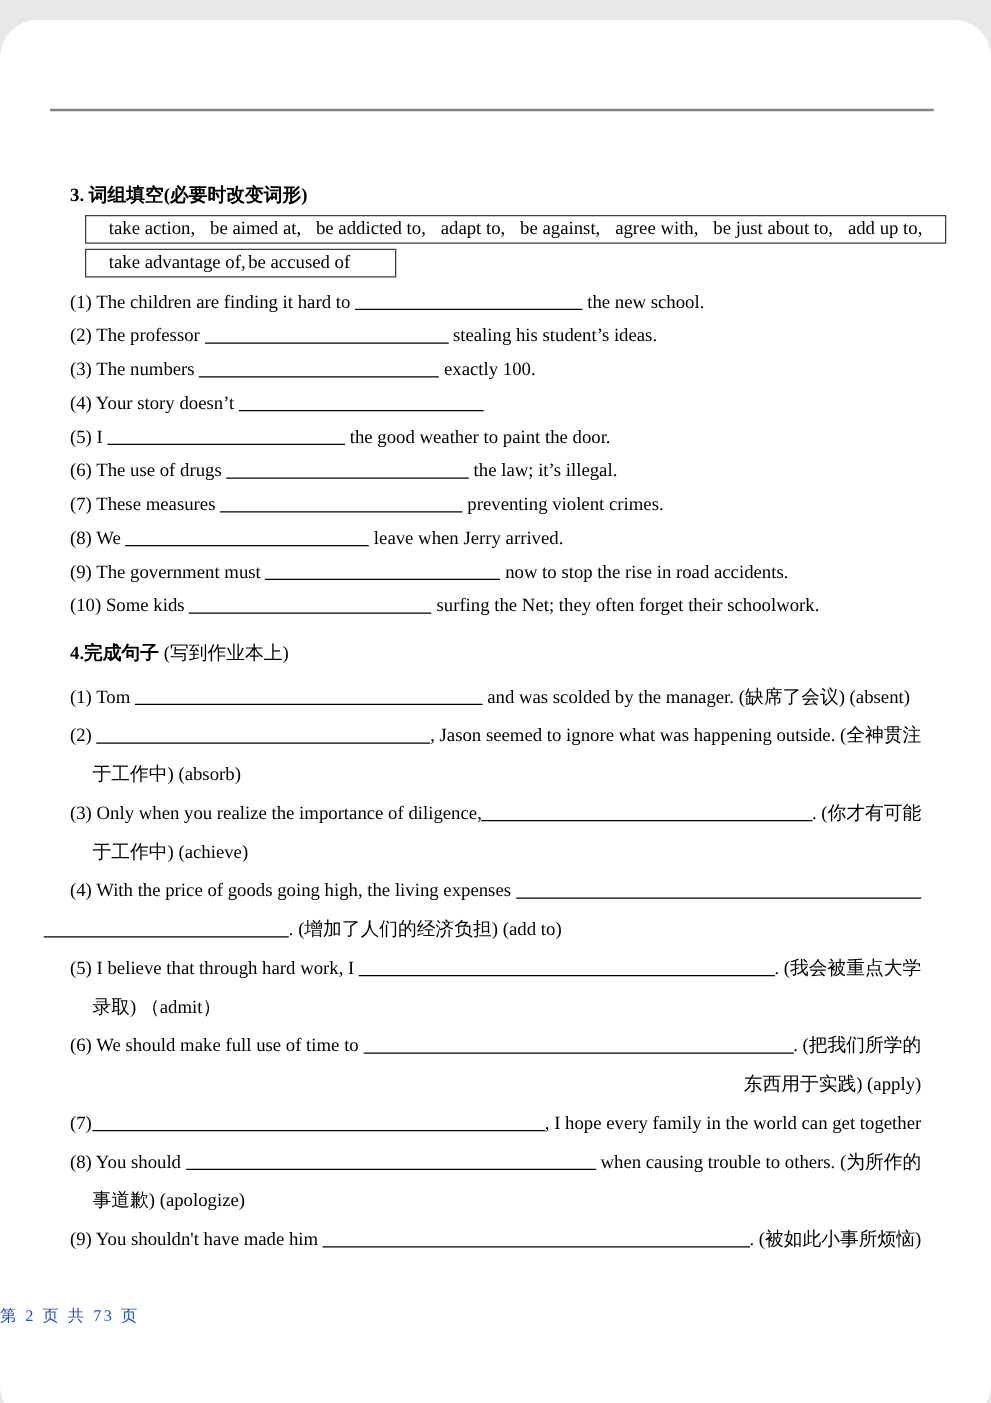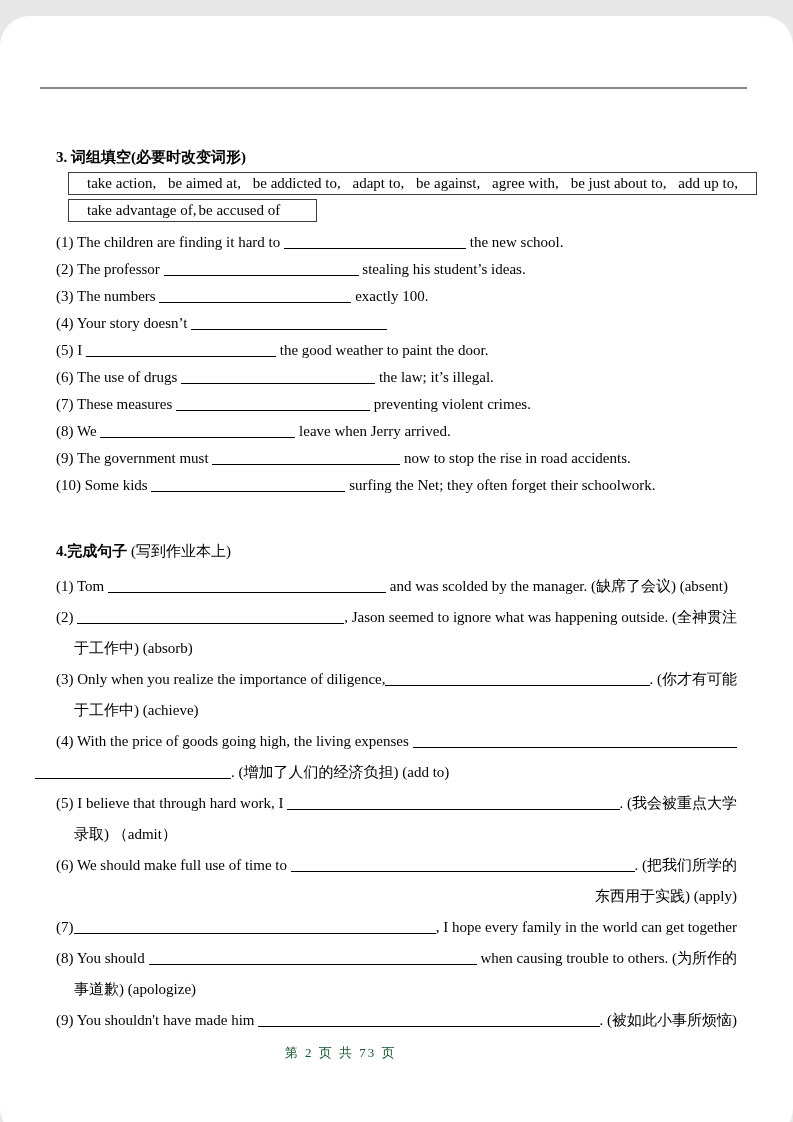--- a/index.html
+++ b/index.html
@@ -24,7 +24,7 @@
   .seg{flex:0 0 auto;}
   .blank{flex:1 1 auto;border-bottom:1px solid #000;position:relative;top:2px;min-width:8px;}
   
-  .s4{position:absolute;top:524px;left:56px;width:681px;}
+  .s4{position:absolute;top:496px;left:56px;width:681px;}
   .s4-title{font-size:15px;line-height:22px;}
   .s4-lines{margin-top:9px;}
   .s4 .line{line-height:31px;}

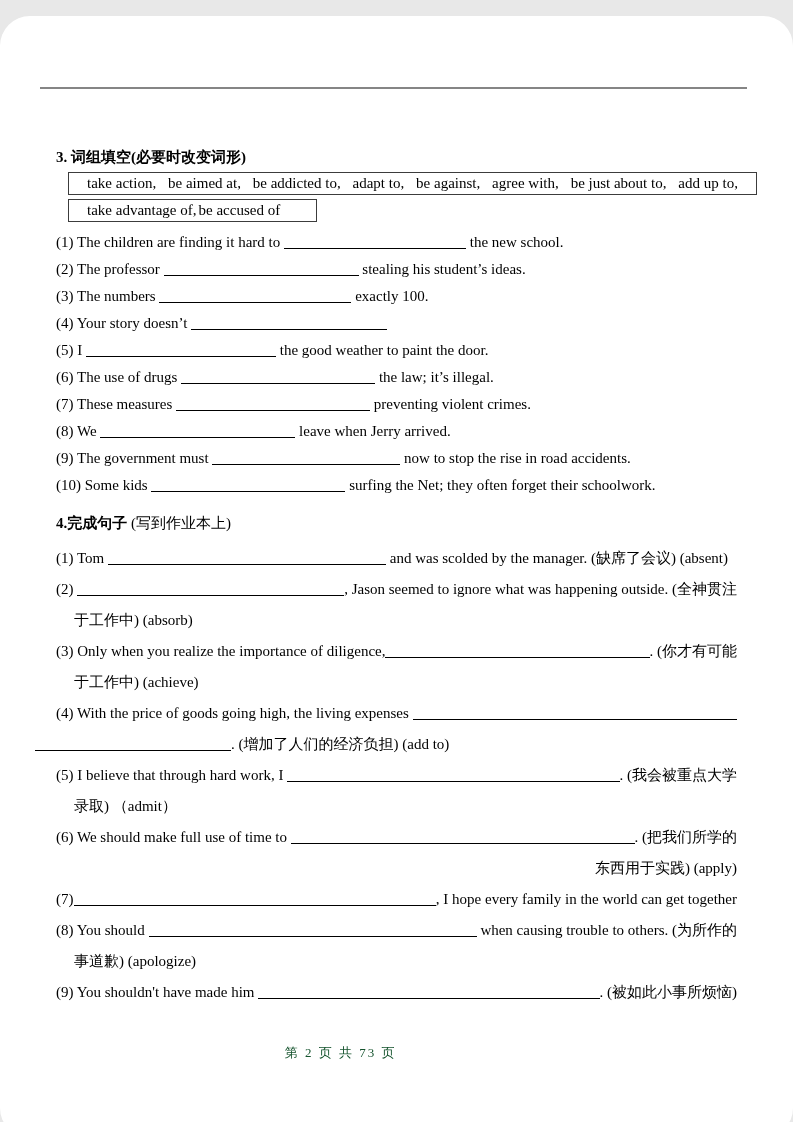--- a/index.html
+++ b/index.html
@@ -30,8 +30,8 @@
   .s4 .line{line-height:31px;}
   
   .footer{
-    position:absolute;top:1028px;left:0;width:681px;text-align:center;
-    font-size:13px;color:#14532d;letter-spacing:2px;
+    position:absolute;top:1028px;left:0;width:681px;text-align:left;
+    font-size:13px;color:#1d4ed8;letter-spacing:2px;
   }
 </style>
 </head>

